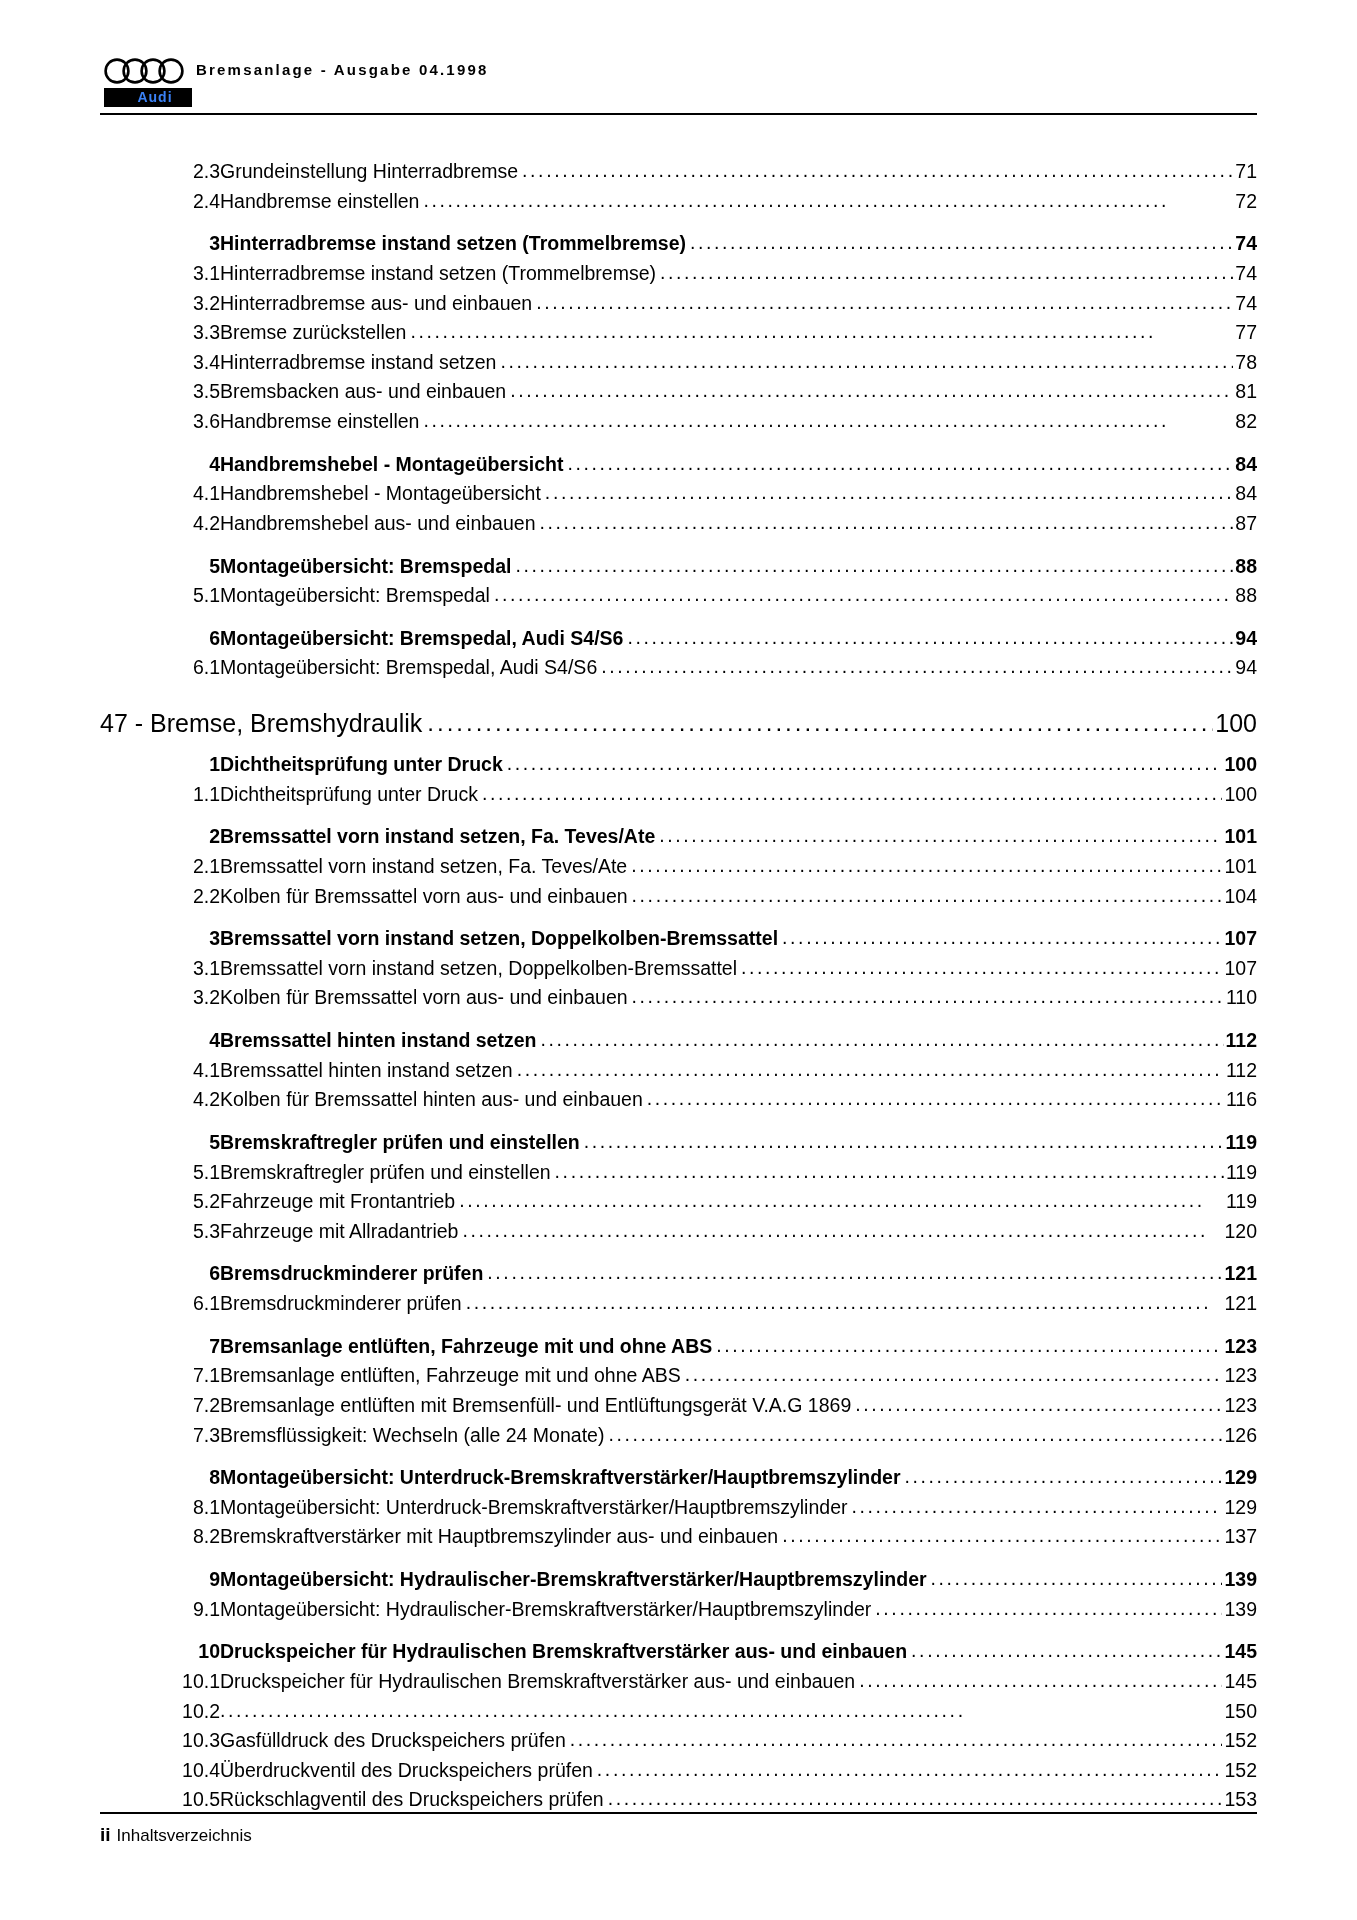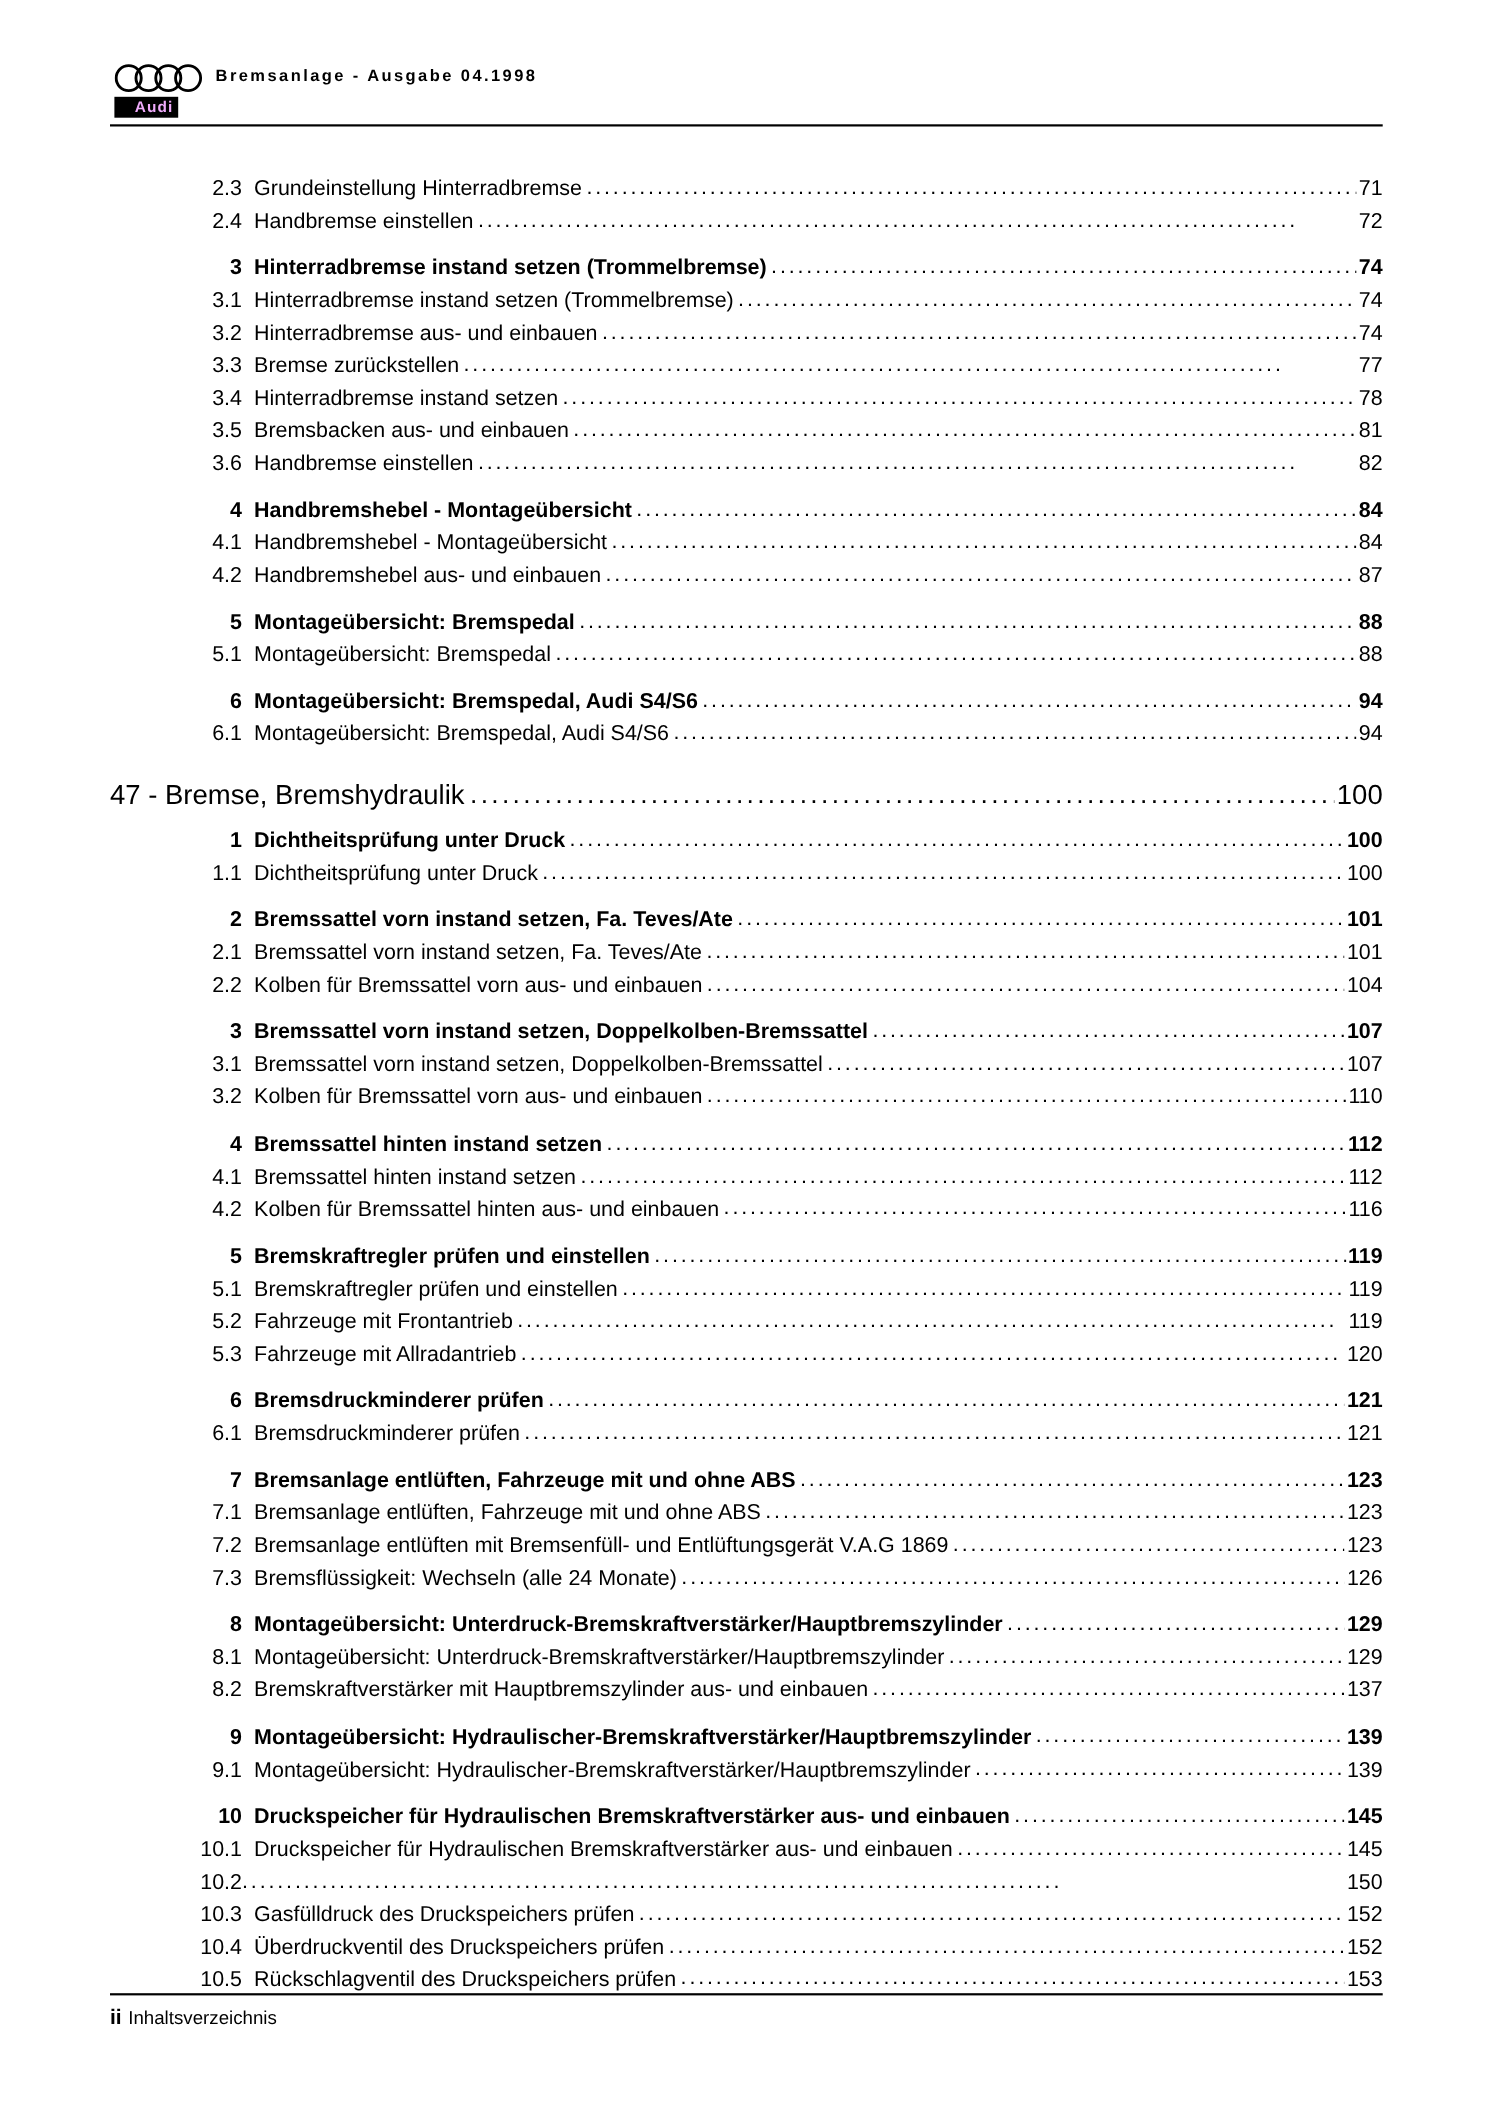--- a/index.html
+++ b/index.html
@@ -39,11 +39,11 @@
   .audi-word {
     margin-top: 4px;
     background: #000;
-    color: #f0abfc;
+    color: #3b82f6;
     font-size: 14px;
     letter-spacing: 1px;
     text-align: center;
-    width: 58px;
+    width: 88px;
     padding: 1px 0 2px 14px;
     font-family: "Liberation Sans", sans-serif;
     font-weight: 700;

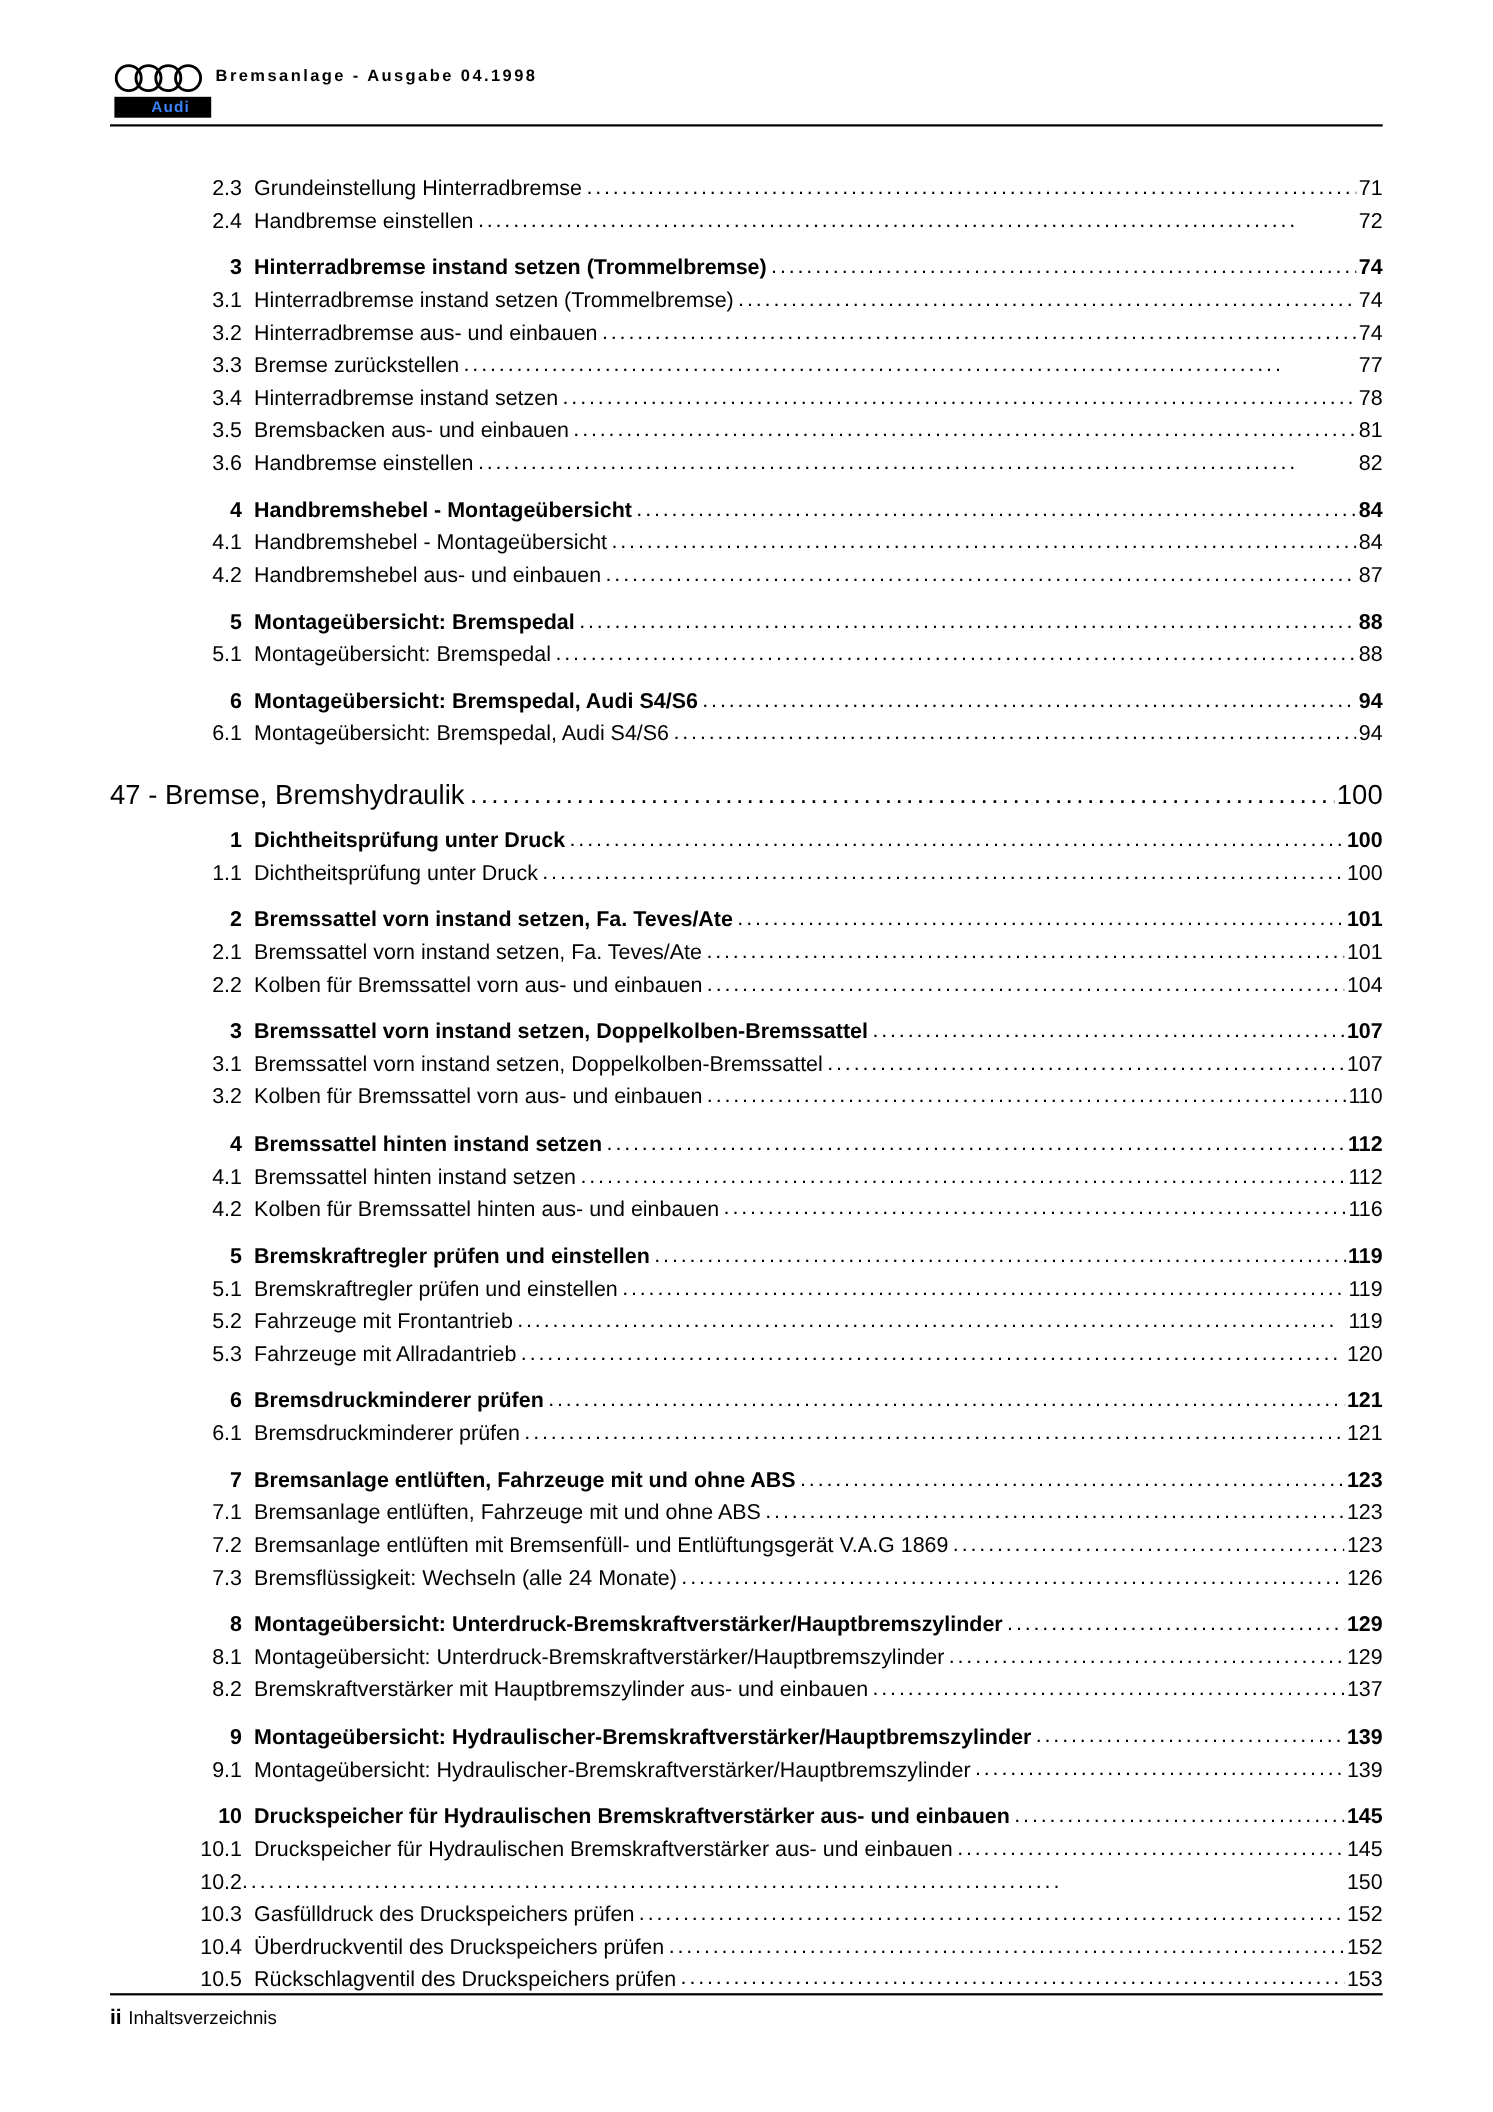--- a/index.html
+++ b/index.html
@@ -91,7 +91,6 @@
   .title {
     flex: 0 0 auto;
     padding-right: 4px;
-    margin-left: 11px;
   }
   .dots {
     flex: 1 1 auto;

